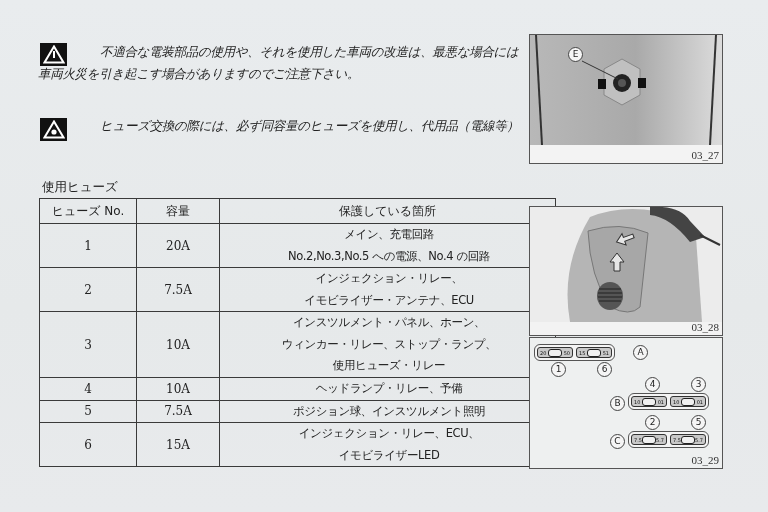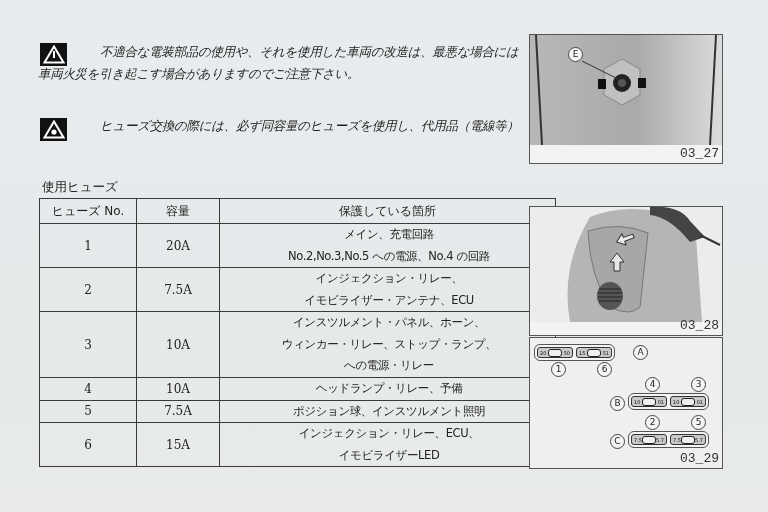--- a/index.html
+++ b/index.html
@@ -56,7 +56,7 @@
     position:absolute; border:1.5px solid #555; background:#f1f2f2; overflow:hidden;
   }
   .fig .cap {
-    position:absolute; right:3px; bottom:2px; font-family:Liberation Mono, monospace; font-size:13px; color:#333;
+    position:absolute; right:3px; bottom:2px; font-family:Liberation Serif, serif; font-size:11px; color:#333;
   }
   #fig1 { left:529px; top:34px; width:192px; height:128px; }
   #fig2 { left:529px; top:190px; width:192px; height:128px;margin-top:16px; }

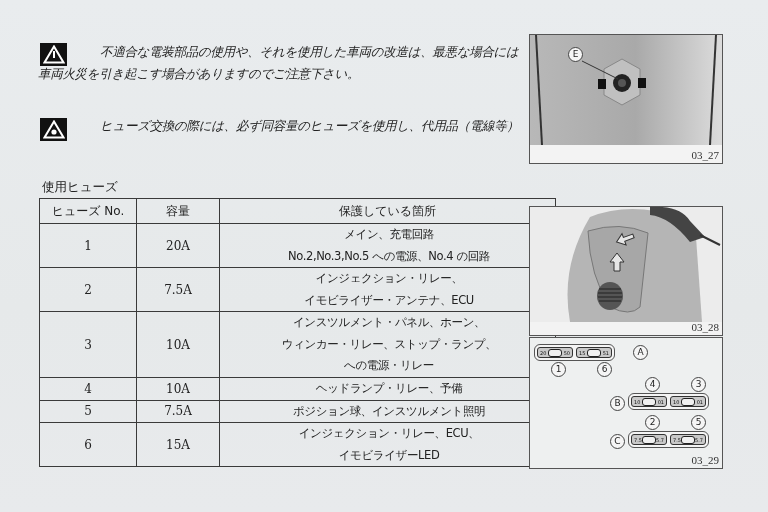--- a/index.html
+++ b/index.html
@@ -142,7 +142,7 @@
         <td class="desc">
           <div>インスツルメント・パネル、ホーン、</div>
           <div>ウィンカー・リレー、ストップ・ランプ、</div>
-          <div>への電源・リレー</div>
+          <div>使用ヒューズ・リレー</div>
         </td>
       </tr>
       <tr style="height:22px">

